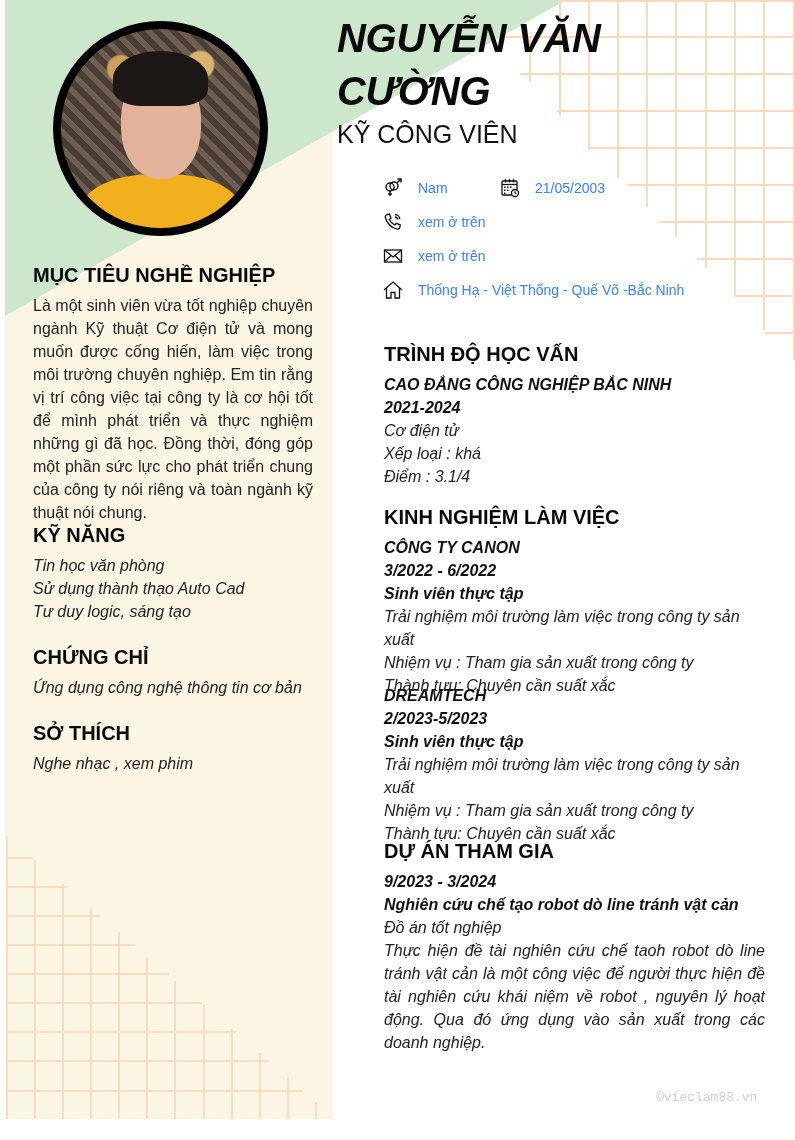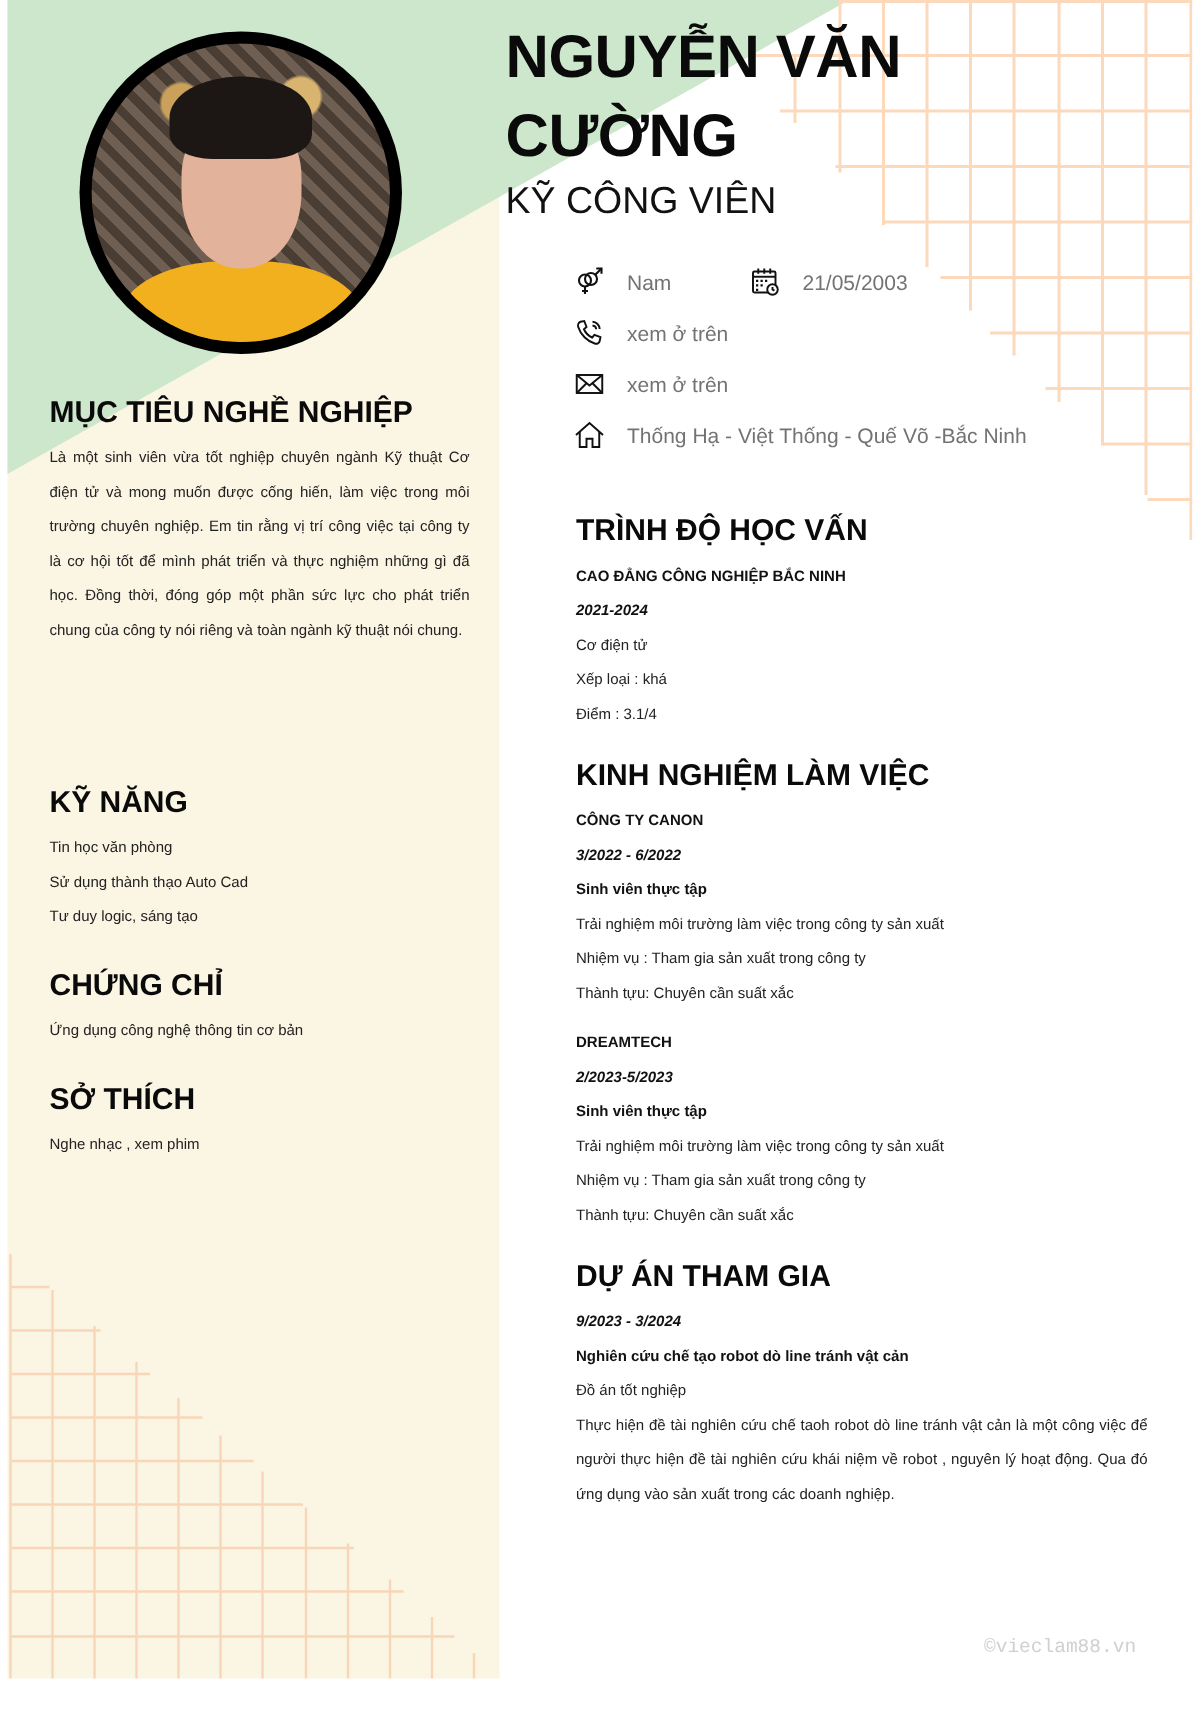--- a/index.html
+++ b/index.html
@@ -31,7 +31,7 @@
   .justify { text-align: justify; }
   .bold { font-weight: bold; color: #111; }
   .italic-bold { font-style: italic; font-weight: bold; color: #111; }
-  .line { display: block; }
+  .line { display: block; font-style: italic; }
 
   .watermark { position: absolute; left: 656px; top: 1090px; font-family: "Liberation Mono", "DejaVu Sans Mono", monospace; font-size: 13px; color: #d0d0d0; }
 </style>

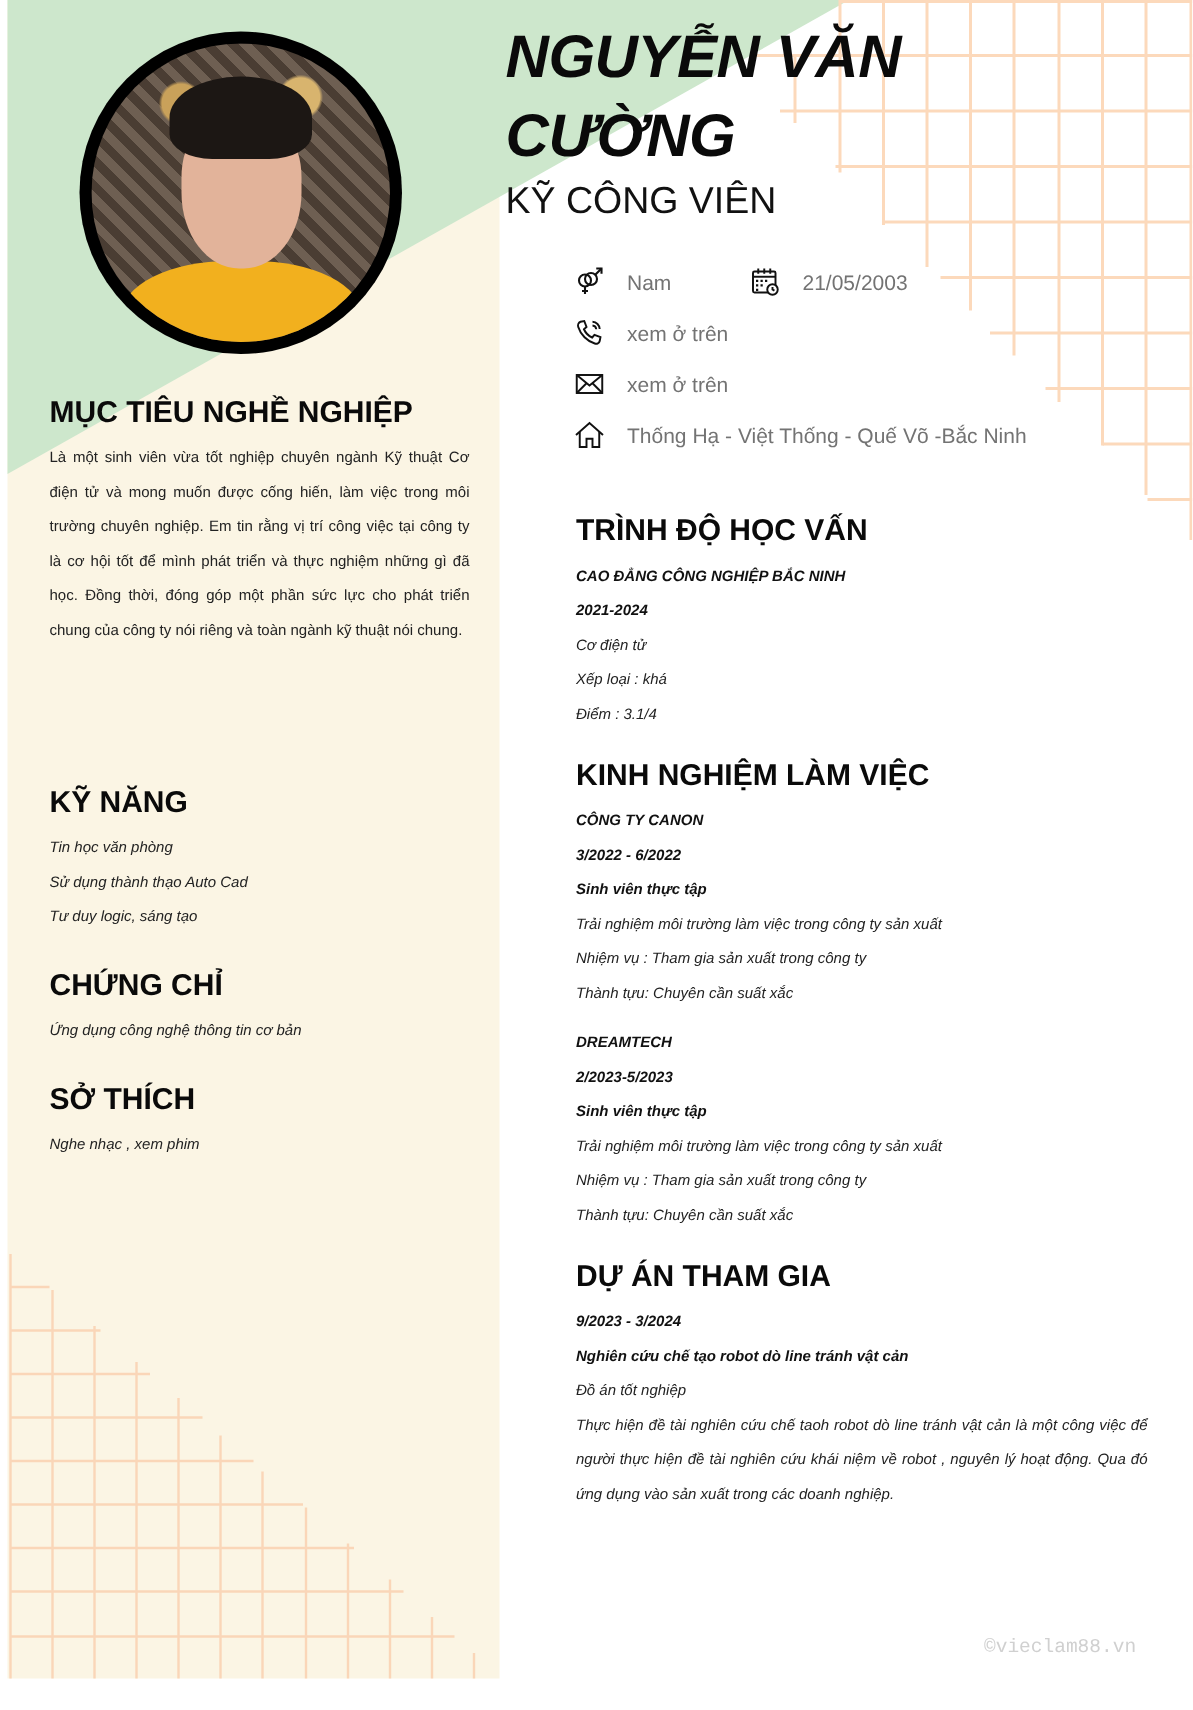--- a/index.html
+++ b/index.html
@@ -22,7 +22,7 @@
   .name { position: absolute; left: 337px; top: 12px; font-size: 40px; font-weight: bold; line-height: 53px; letter-spacing: -0.3px; color: #0a0a0a; width: 300px; }
   .job-title { position: absolute; left: 337px; top: 118px; font-size: 25px; line-height: 32px; color: #111; }
 
-  .info-row { position: absolute; font-size: 14px; line-height: 18px; color: #737373; display: flex; align-items: center; }
+  .info-row { position: absolute; font-size: 14px; line-height: 18px; color: #3b82f6; display: flex; align-items: center; }
   .info-icon { width: 20px; height: 20px; display: inline-flex; align-items: center; justify-content: center; margin-right: 15px; }
   .info-icon svg { width: 20px; height: 20px; }
 

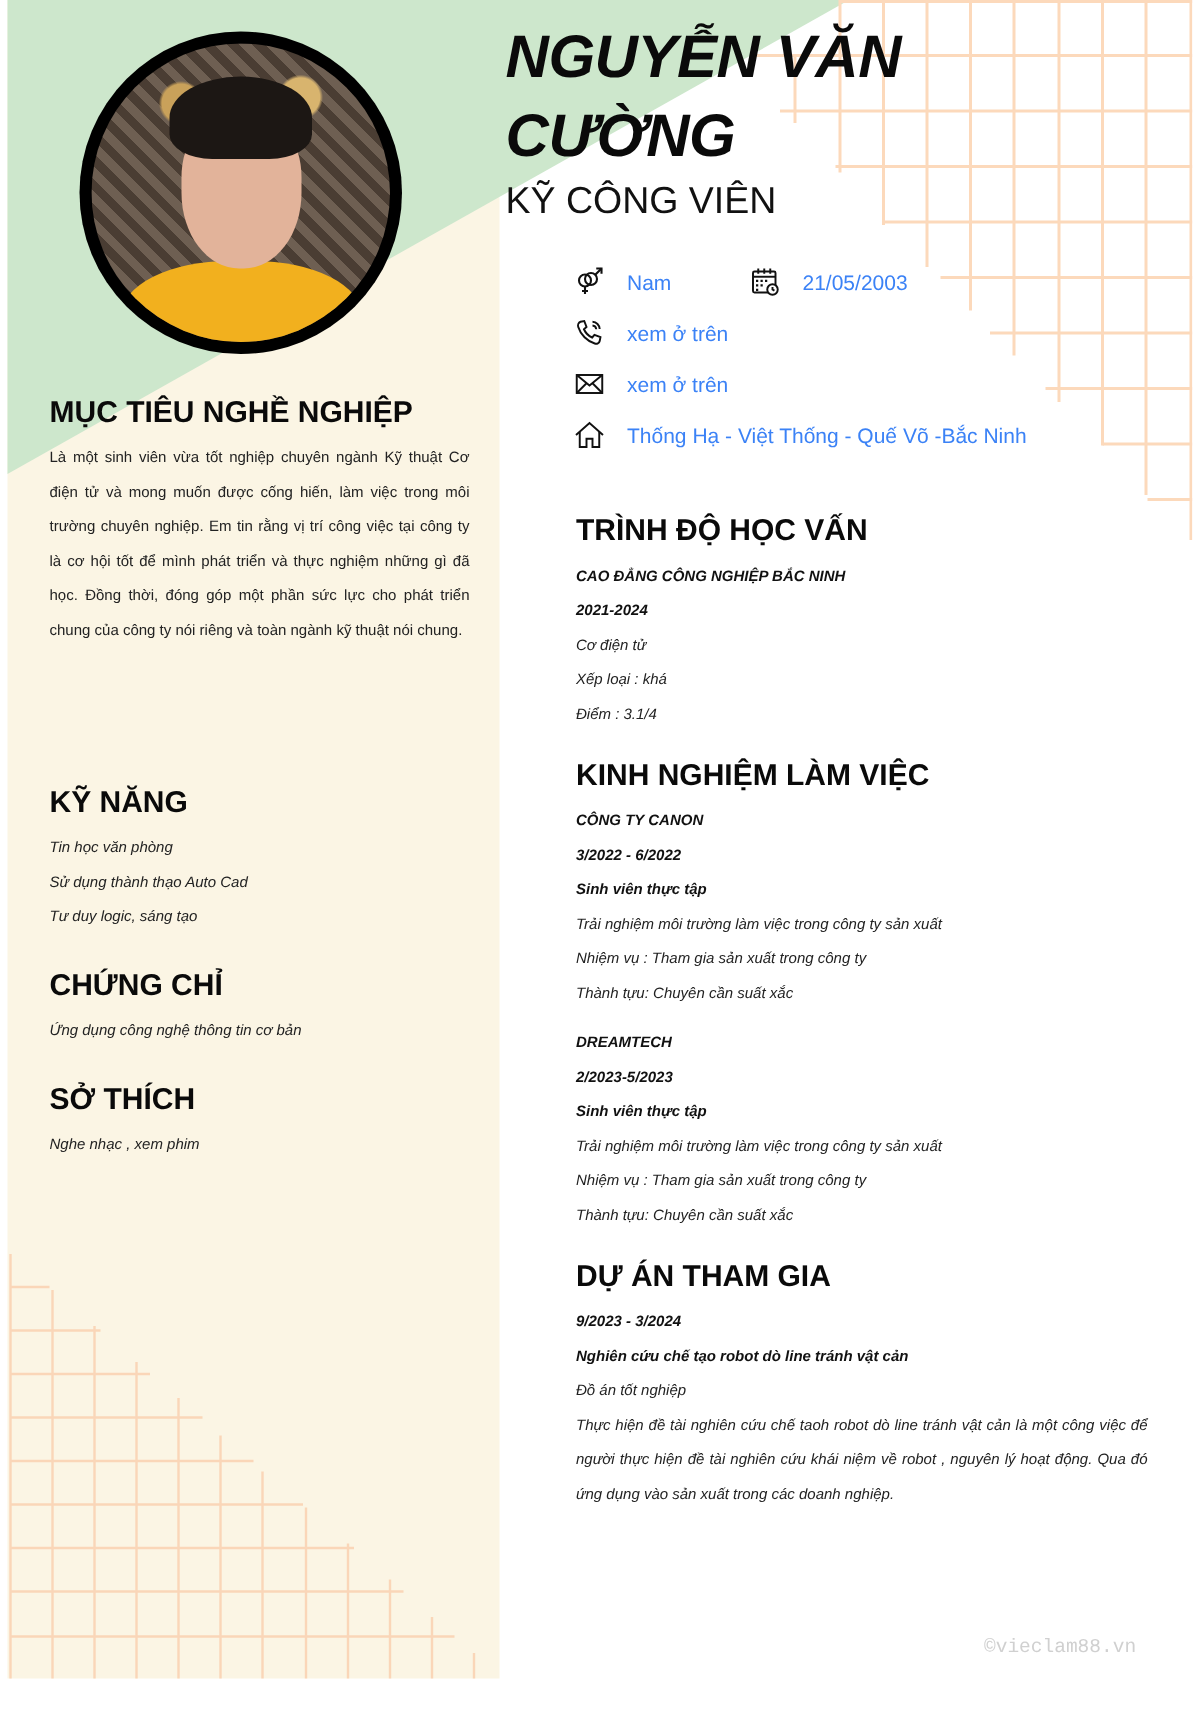--- a/index.html
+++ b/index.html
@@ -27,7 +27,7 @@
   .info-icon svg { width: 20px; height: 20px; }
 
   .section-title { position: absolute; font-size: 20px; font-weight: bold; color: #0a0a0a; line-height: 24px; text-align: center; }
-  .text-block { position: absolute; font-size: 10px; line-height: 23px; color: #222; }
+  .text-block { position: absolute; font-size: 16px; line-height: 23px; color: #222; }
   .justify { text-align: justify; }
   .bold { font-weight: bold; color: #111; }
   .italic-bold { font-style: italic; font-weight: bold; color: #111; }

